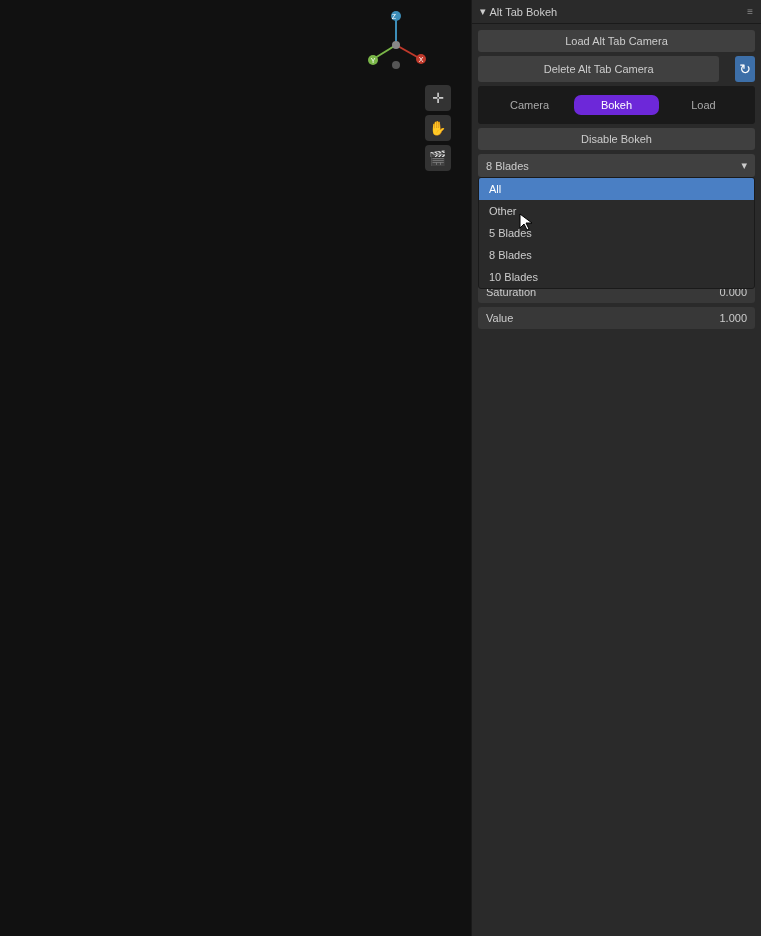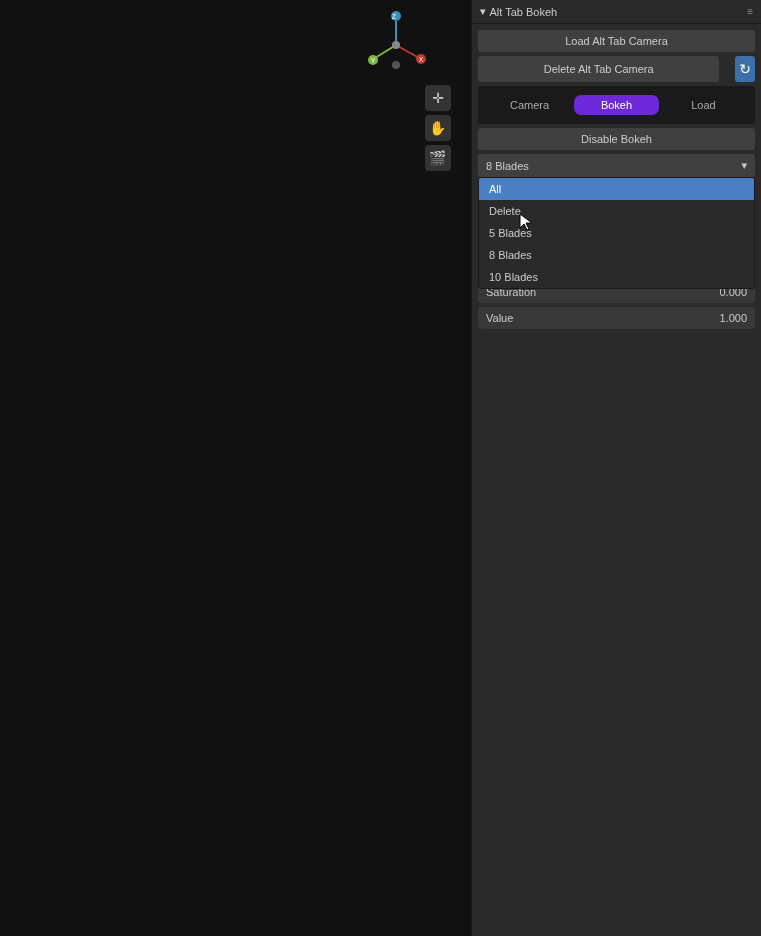--- a/index.html
+++ b/index.html
@@ -297,7 +297,7 @@
       </button>
       <div class="dropdown-menu">
         <div class="dropdown-item highlighted">All</div>
-        <div class="dropdown-item">Delete</div>
+        <div class="dropdown-item">Other</div>
         <div class="dropdown-item">5 Blades</div>
         <div class="dropdown-item">8 Blades</div>
         <div class="dropdown-item">10 Blades</div>

